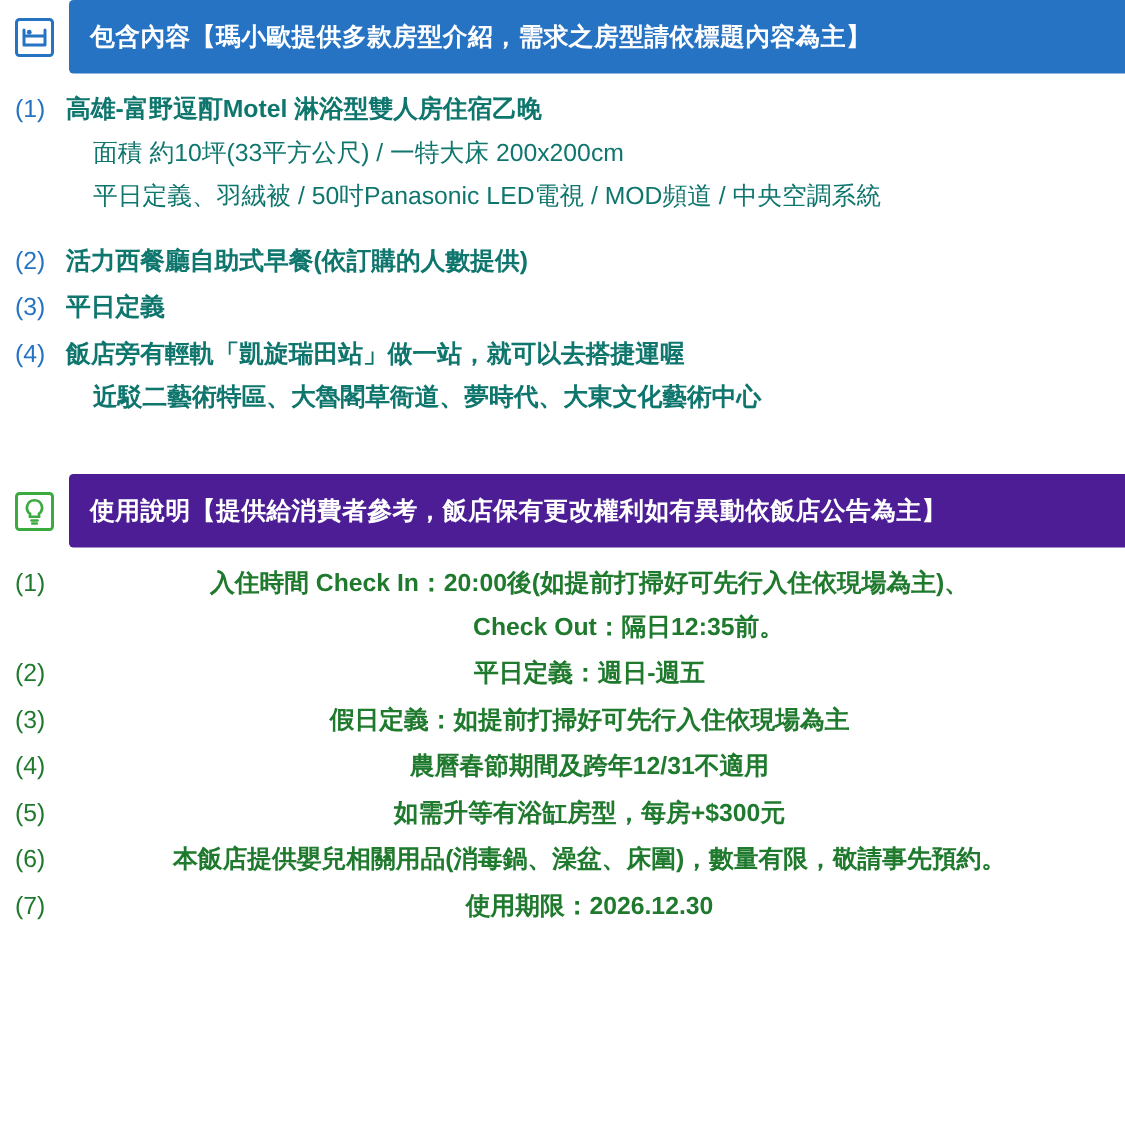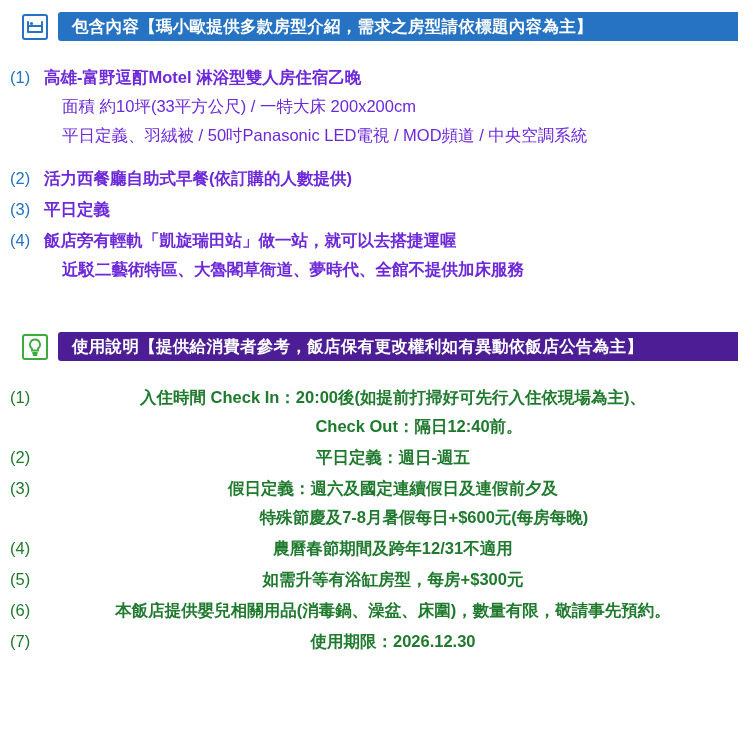--- a/index.html
+++ b/index.html
@@ -20,8 +20,8 @@
   .section-header {
     display: flex;
     align-items: stretch;
-    height: 29px;
-    margin: 12px;
+    height: 49px;
+    margin: 0;
   }
   .hdr-icon {
     width: 46px;

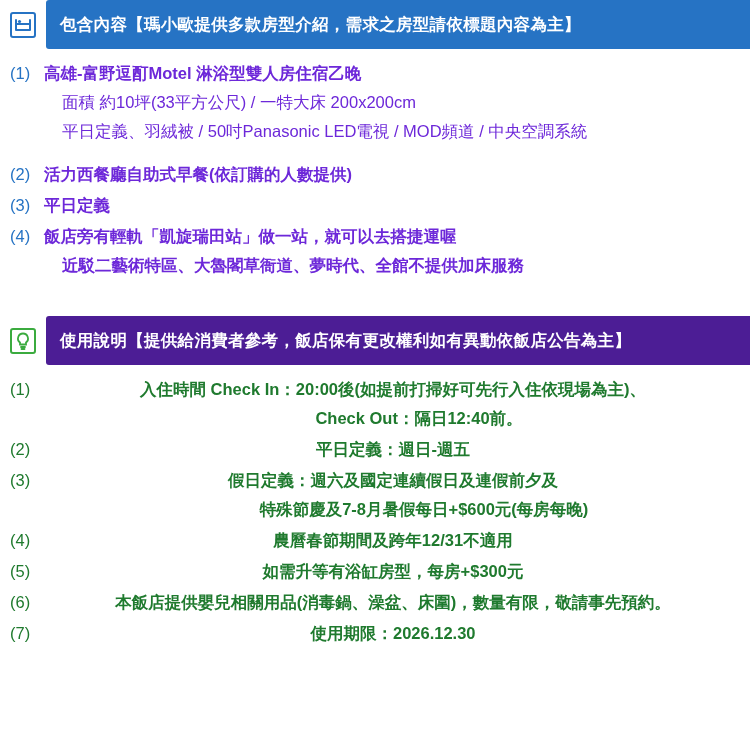--- a/index.html
+++ b/index.html
@@ -68,7 +68,7 @@
   .line {
     font-size: 16.5px;
     line-height: 29px;
-    color: #6d28d9;
+    color: #0f766e;
     white-space: nowrap;
   }
   .line.green { color: #1f7a2e; text-align: center; }

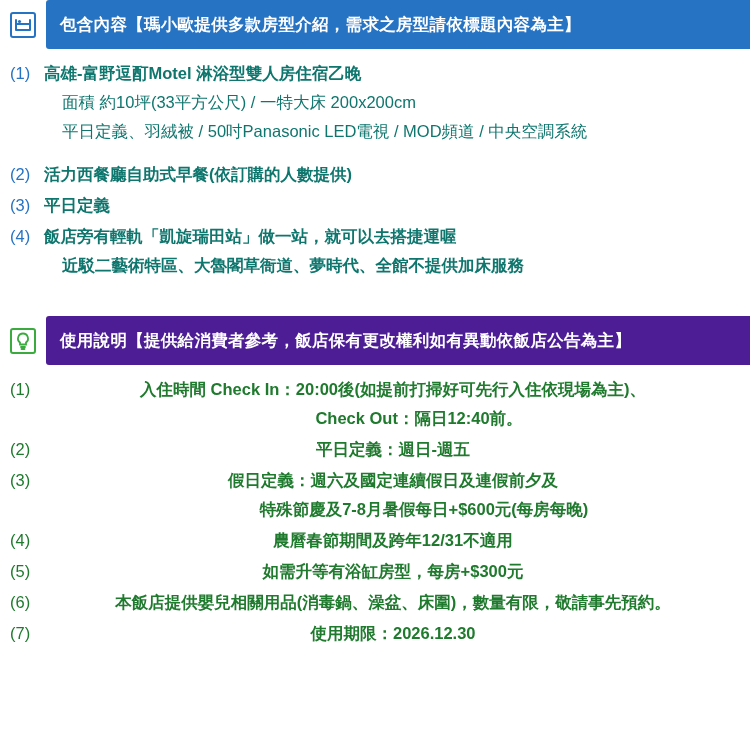--- a/index.html
+++ b/index.html
@@ -128,7 +128,7 @@
       <div class="item-num">(4)</div>
       <div class="item-body">
         <div class="line bold">飯店旁有輕軌「凱旋瑞田站」做一站，就可以去搭捷運喔</div>
-        <div class="line bold indent1">近駁二藝術特區、大魯閣草衙道、夢時代、全館不提供加床服務</div>
+        <div class="line bold indent1">近駁二藝術特區、大魯閣草衙道、夢時代、大東文化藝術中心</div>
       </div>
     </div>
 

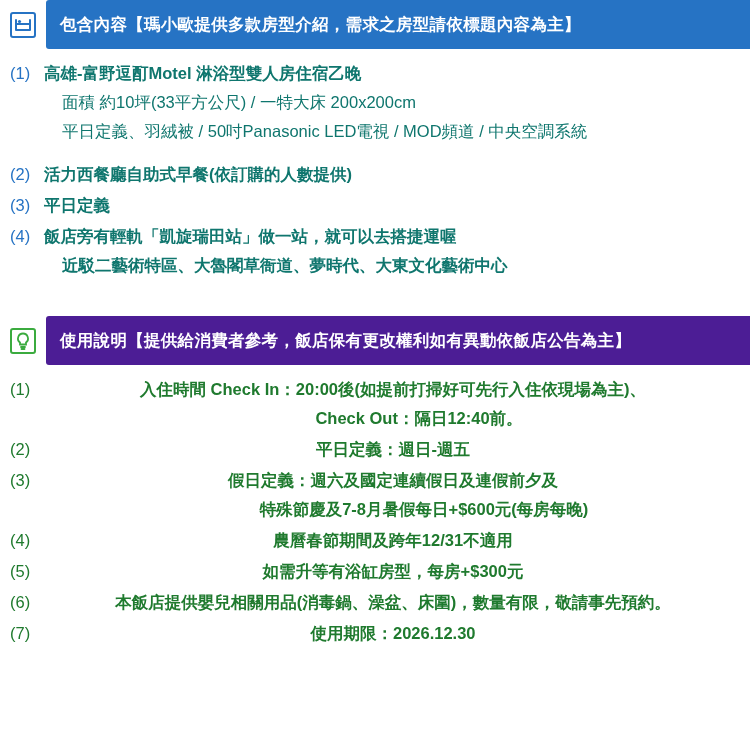--- a/index.html
+++ b/index.html
@@ -153,7 +153,7 @@
       <div class="item-num green">(1)</div>
       <div class="item-body">
         <div class="line green bold">入住時間 Check In：20:00後(如提前打掃好可先行入住依現場為主)、</div>
-        <div class="line green bold indent2">Check Out：隔日12:40前。</div>
+        <div class="line green bold indent2">Check Out：隔日12:35前。</div>
       </div>
     </div>
 

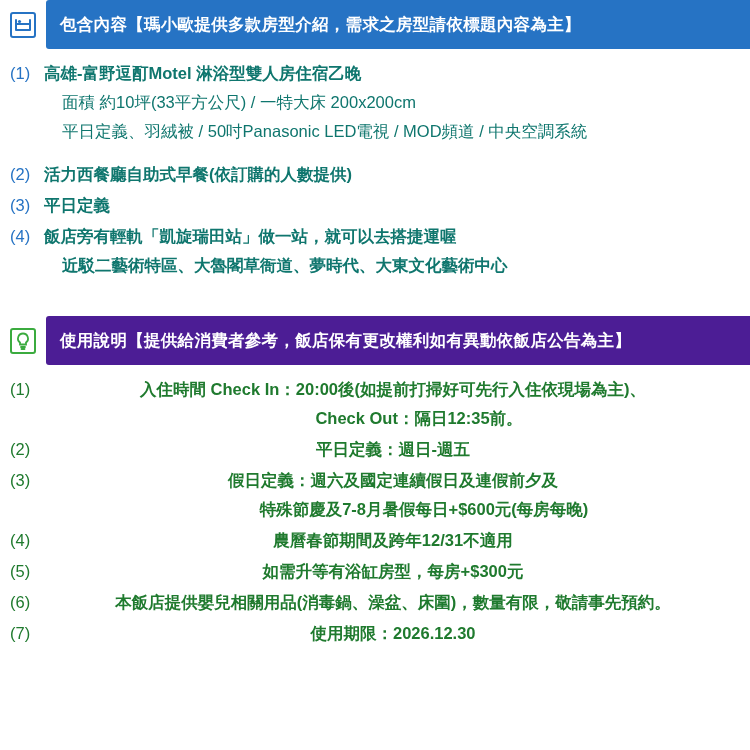--- a/index.html
+++ b/index.html
@@ -167,7 +167,7 @@
     <div class="item">
       <div class="item-num green">(3)</div>
       <div class="item-body">
-        <div class="line green bold">假日定義：週六及國定連續假日及連假前夕及</div>
+        <div class="line green bold">假日定義：如提前打掃好可先行入住依現場為主</div>
         <div class="line green bold indent3">特殊節慶及7-8月暑假每日+$600元(每房每晚)</div>
       </div>
     </div>

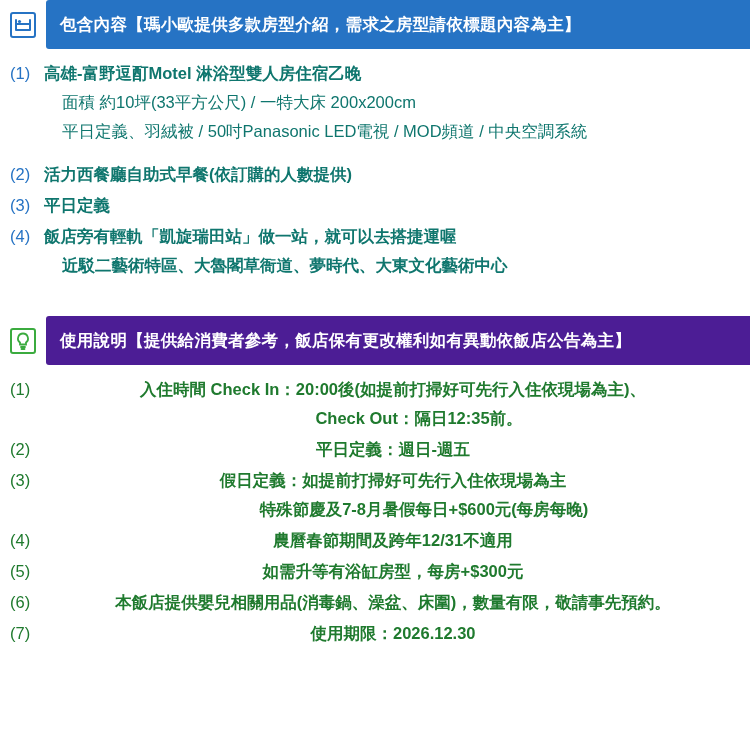--- a/index.html
+++ b/index.html
@@ -168,7 +168,6 @@
       <div class="item-num green">(3)</div>
       <div class="item-body">
         <div class="line green bold">假日定義：如提前打掃好可先行入住依現場為主</div>
-        <div class="line green bold indent3">特殊節慶及7-8月暑假每日+$600元(每房每晚)</div>
       </div>
     </div>
 

